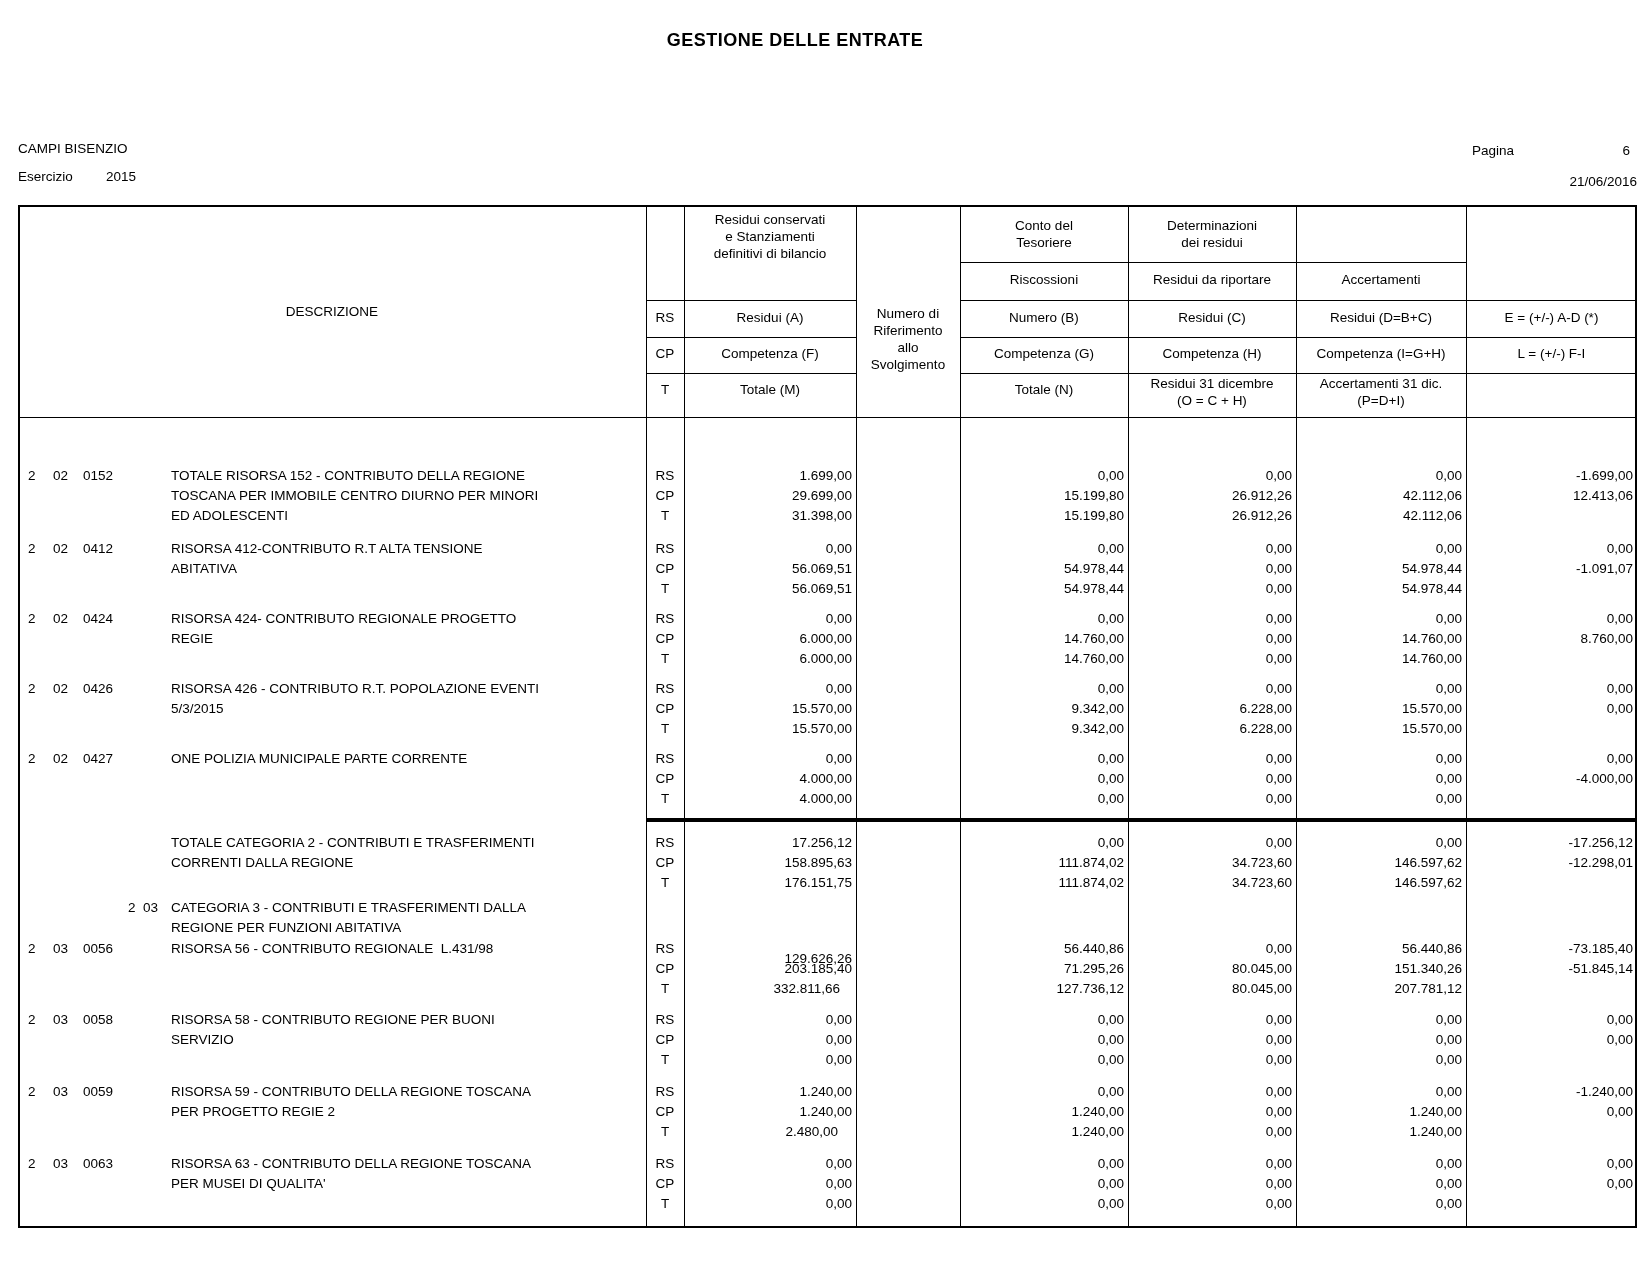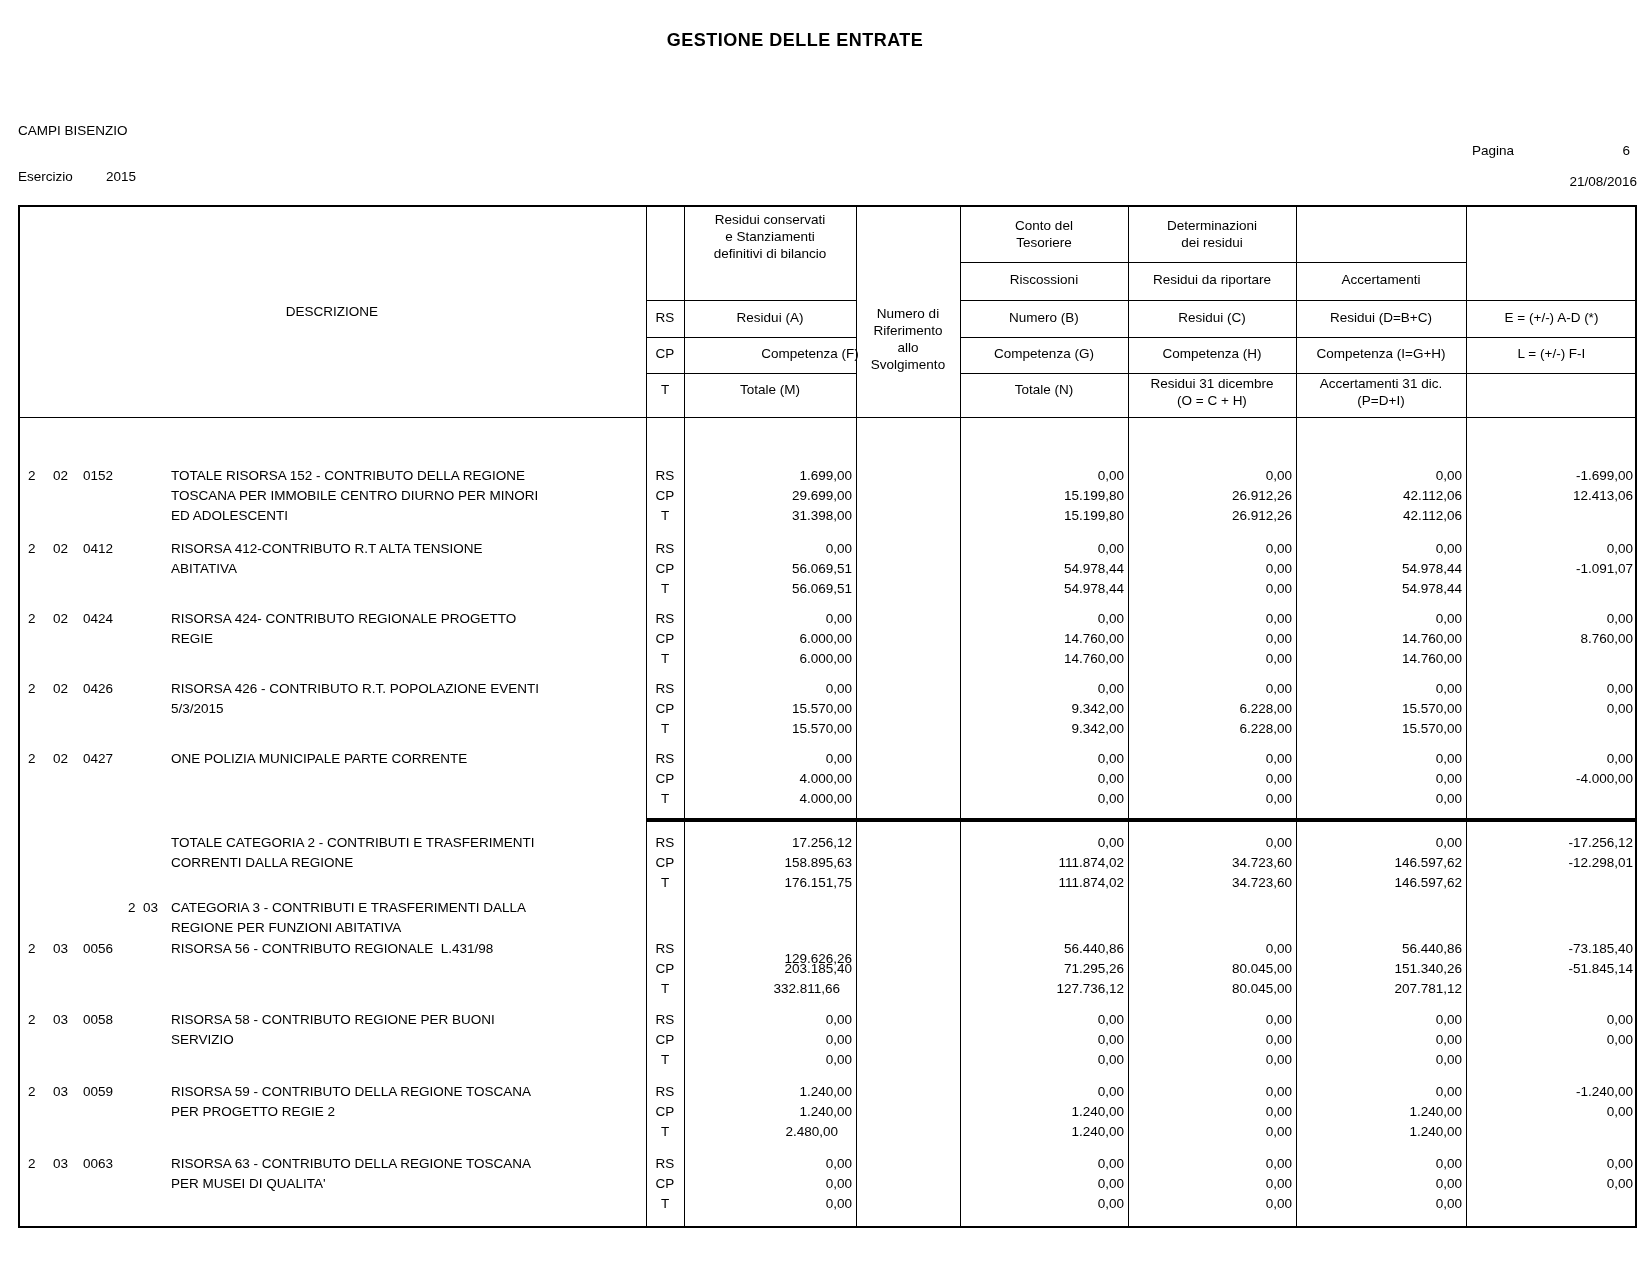--- a/index.html
+++ b/index.html
@@ -38,7 +38,7 @@
 
 <div class="abs title" style="left:0;top:30px;width:1590px;">GESTIONE DELLE ENTRATE</div>
 
-<div class="abs t13" style="left:18px;top:123px;">CAMPI BISENZIO</div>
+<div class="abs t13" style="left:18px;top:141px;">CAMPI BISENZIO</div>
 <div class="abs t13" style="left:18px;top:169px;">Esercizio</div>
 <div class="abs t13" style="left:106px;top:169px;">2015</div>
 

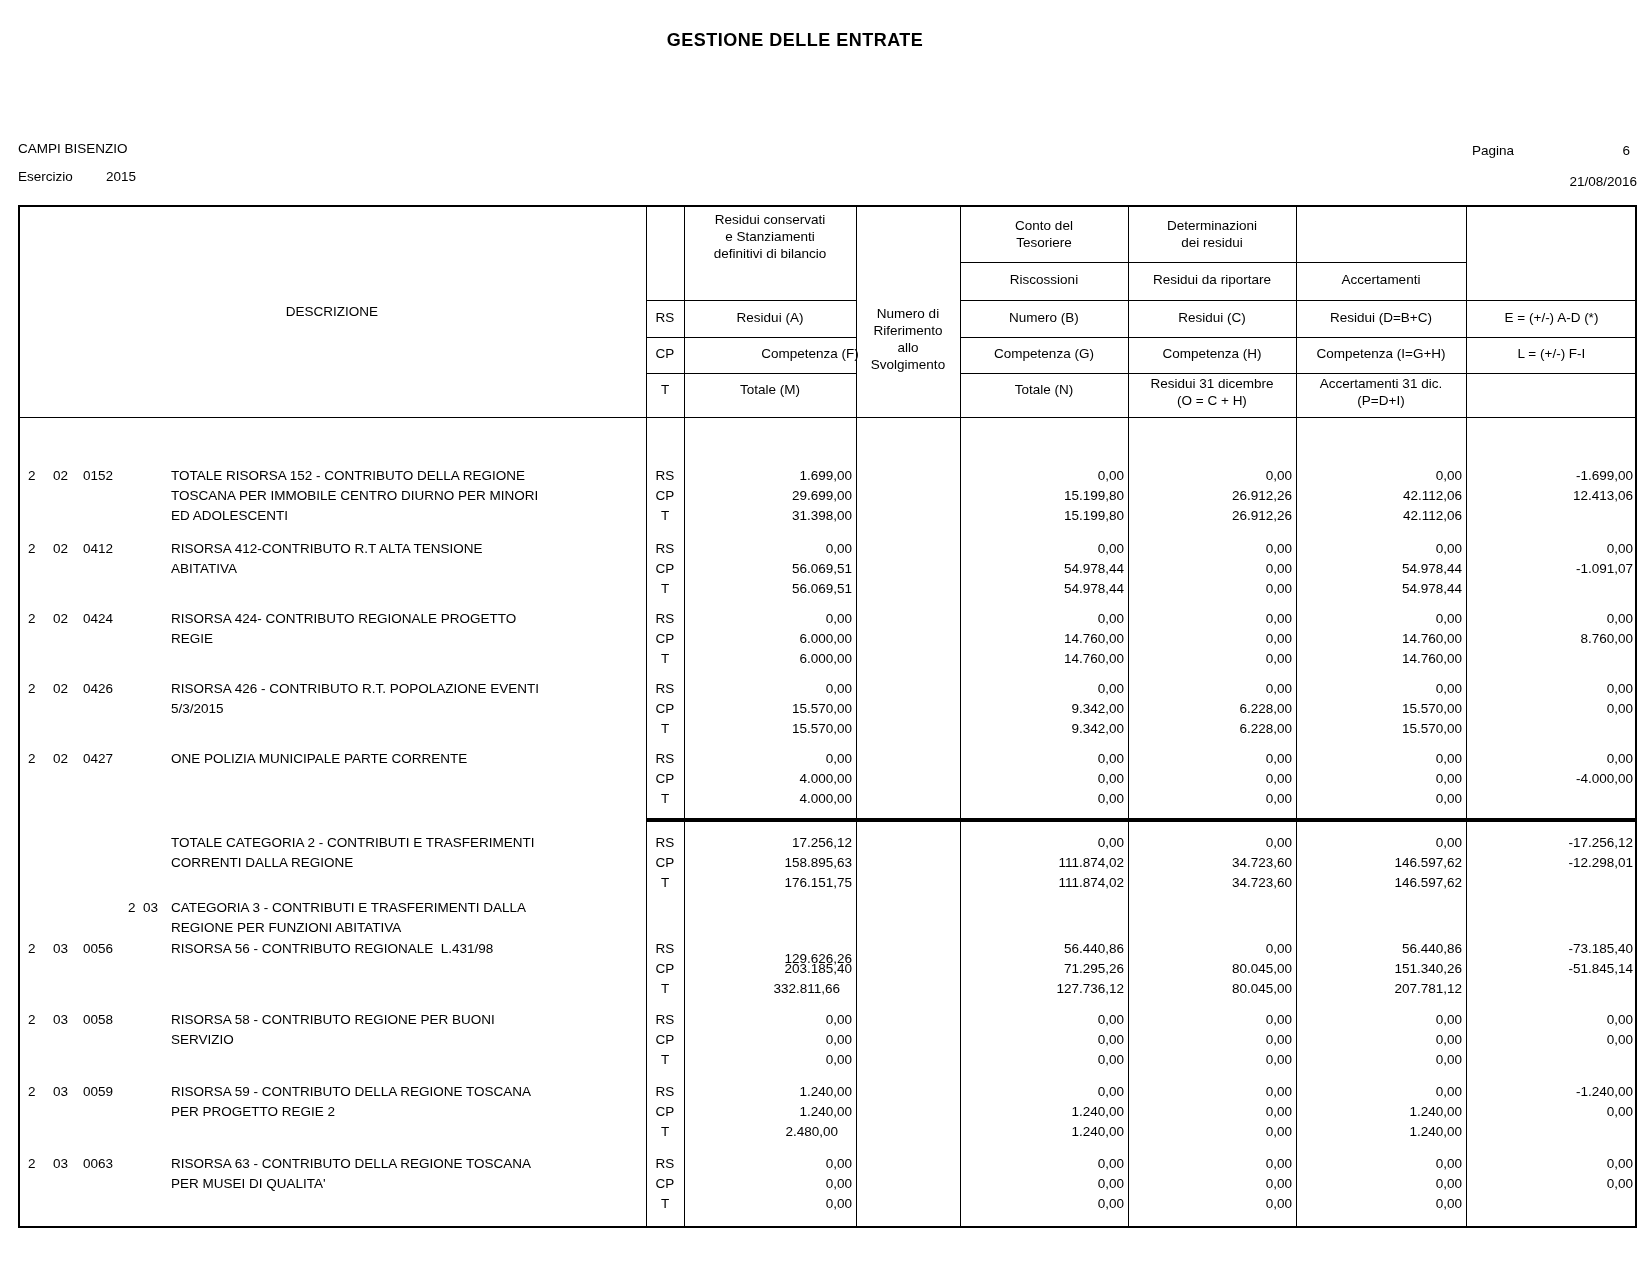--- a/index.html
+++ b/index.html
@@ -44,7 +44,7 @@
 
 <div class="abs t13" style="left:1472px;top:143px;">Pagina</div>
 <div class="abs t13" style="left:1550px;top:143px;width:80px;text-align:right;">6</div>
-<div class="abs t13" style="left:1480px;top:174px;width:157px;text-align:right;">21/08/2016</div>
+<div class="abs t13" style="left:1480px;top:174px;width:157px;text-align:right;">21/06/2016</div>
 
 <div class="abs" id="tbl">
 

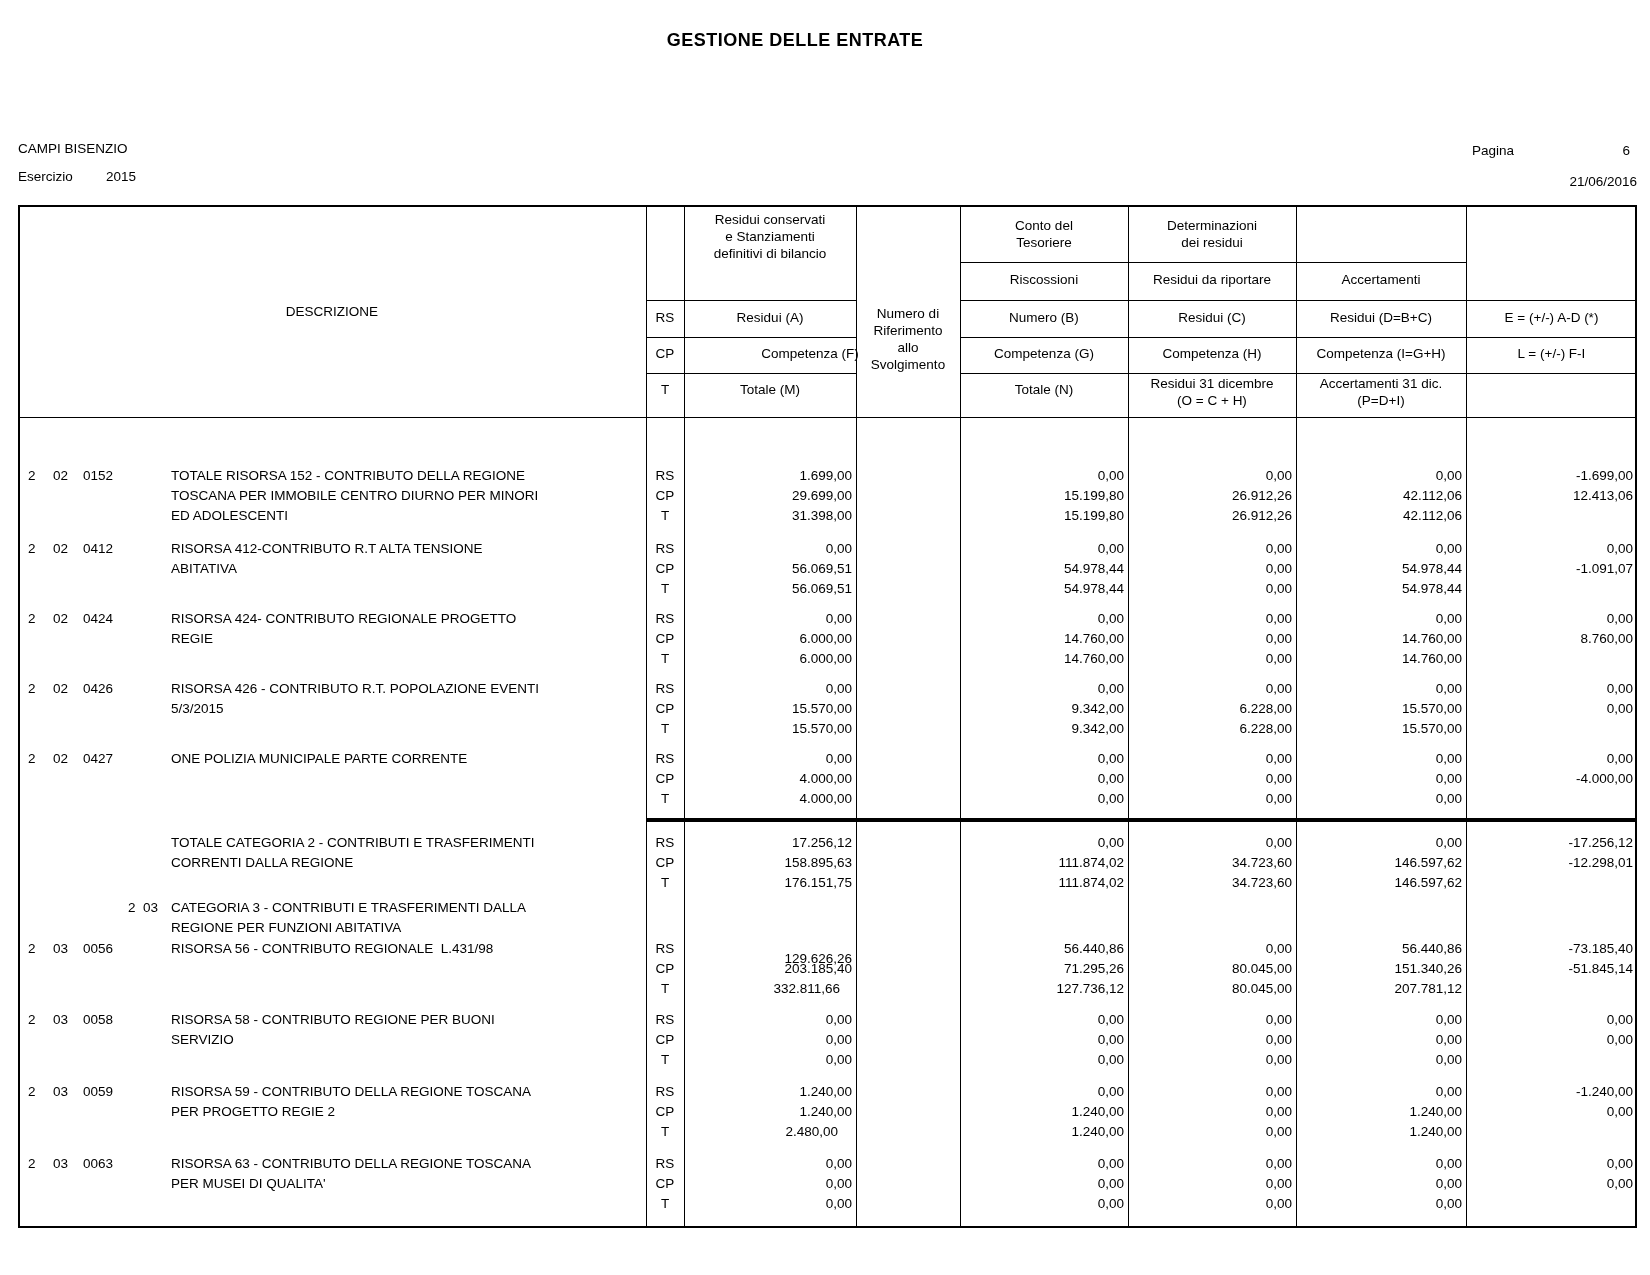--- a/index.html
+++ b/index.html
@@ -93,7 +93,7 @@
   <div class="hcell" style="left:628px;top:176px;width:38px;">T</div>
 
   <div class="hcell" style="left:666px;top:104px;width:172px;">Residui (A)</div>
-  <div class="hcell" style="left:666px;top:140px;width:172px;margin-left:40px;">Competenza (F)</div>
+  <div class="hcell" style="left:666px;top:140px;width:172px;">Competenza (F)</div>
   <div class="hcell" style="left:666px;top:176px;width:172px;">Totale (M)</div>
 
   <div class="hcell" style="left:942px;top:104px;width:168px;">Numero (B)</div>

